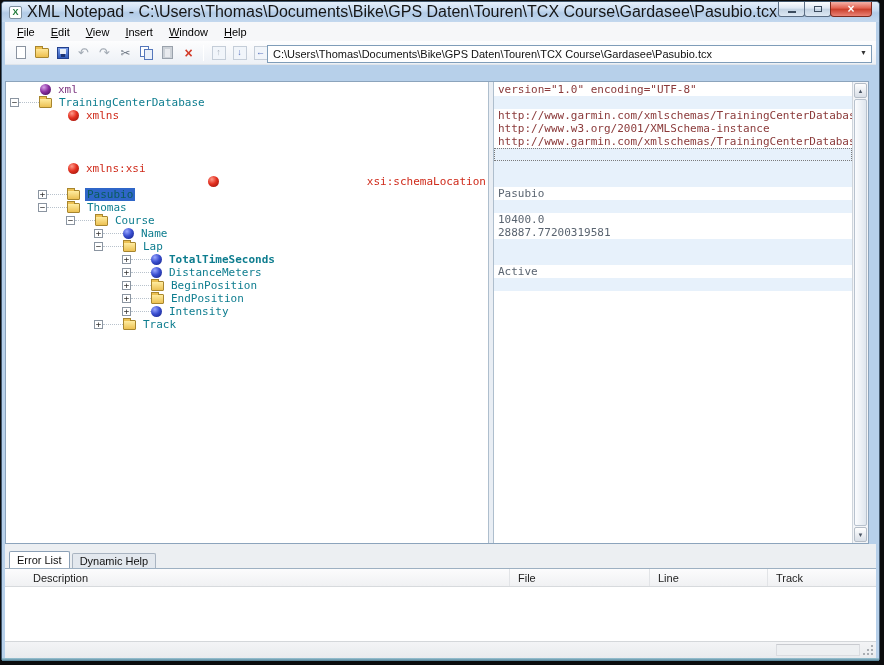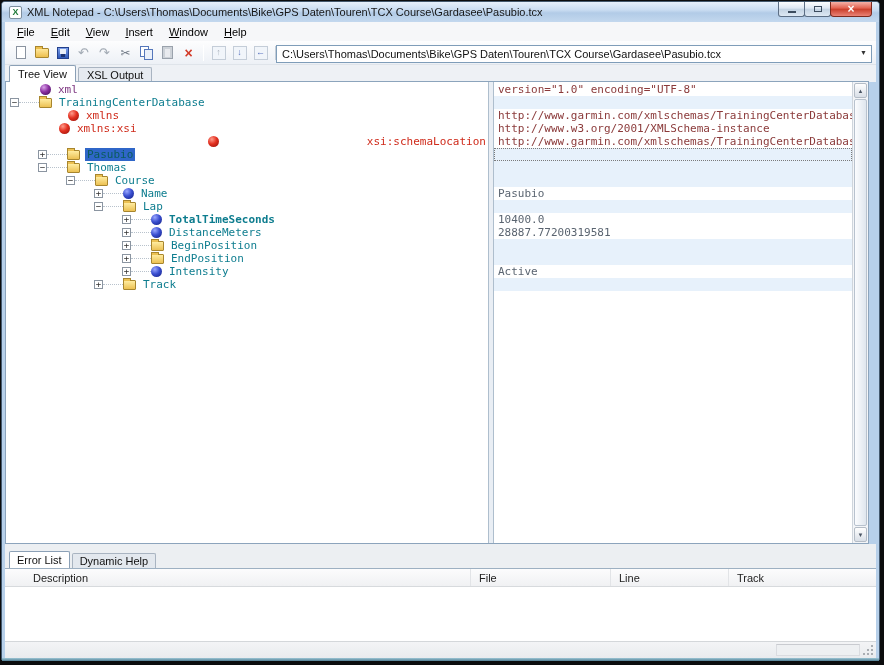--- a/index.html
+++ b/index.html
@@ -18,7 +18,7 @@
   .app-icon { width:13px; height:13px; background:#fff; border:1px solid #7e8f9f; border-radius:2px;
               display:flex; align-items:center; justify-content:center; font-size:9px; font-weight:bold;
               color:#1f7a3a; margin-right:5px; flex:0 0 auto; }
-  .title-text { font-size:11px; color:#161616; white-space:nowrap; overflow:hidden; }
+  .title-text { font-size:16px; color:#161616; white-space:nowrap; overflow:hidden; }
   .winbtns { position:absolute; right:7px; top:0; display:flex; }
   .wb { width:27px; height:15px; margin-left:-1px; border:1px solid #5c6e84; border-top:none;
         border-radius:0 0 3px 3px; background:linear-gradient(#fdfeff,#dde7f3 45%,#c2d2e2 50%,#dde8f3);

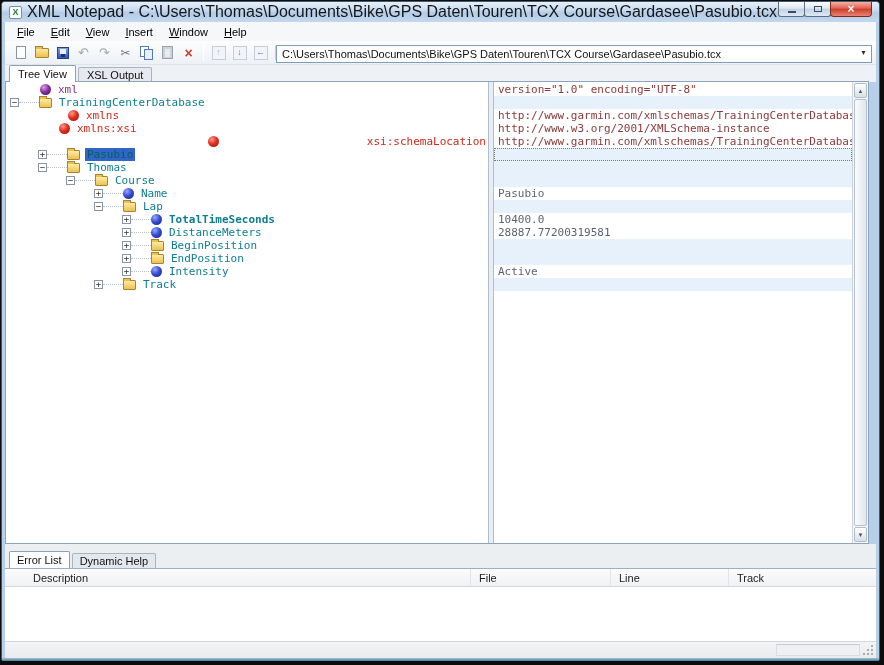--- a/index.html
+++ b/index.html
@@ -61,7 +61,7 @@
       width:14px; height:14px; border:1px solid #c4cdd8; background:#f1f5fa;
       display:flex; align-items:center; justify-content:center; font-size:9px; color:#5b74c0; }
   .ic-nudge-up,.ic-nudge-right { color:#aab2bc; }
-  .address-wrap { position:absolute; left:271px; right:4px; top:3px; height:18px; }
+  .address-wrap { position:absolute; left:262px; right:4px; top:3px; height:18px; }
   .address { width:100%; height:100%; border:1px solid #7f9db9; background:#fff; font-size:11px;
              font-family:"Liberation Sans",sans-serif; padding:0 16px 0 5px; color:#111; }
   .address-arrow { position:absolute; right:5px; top:5px; font-size:7px; color:#333; pointer-events:none; }

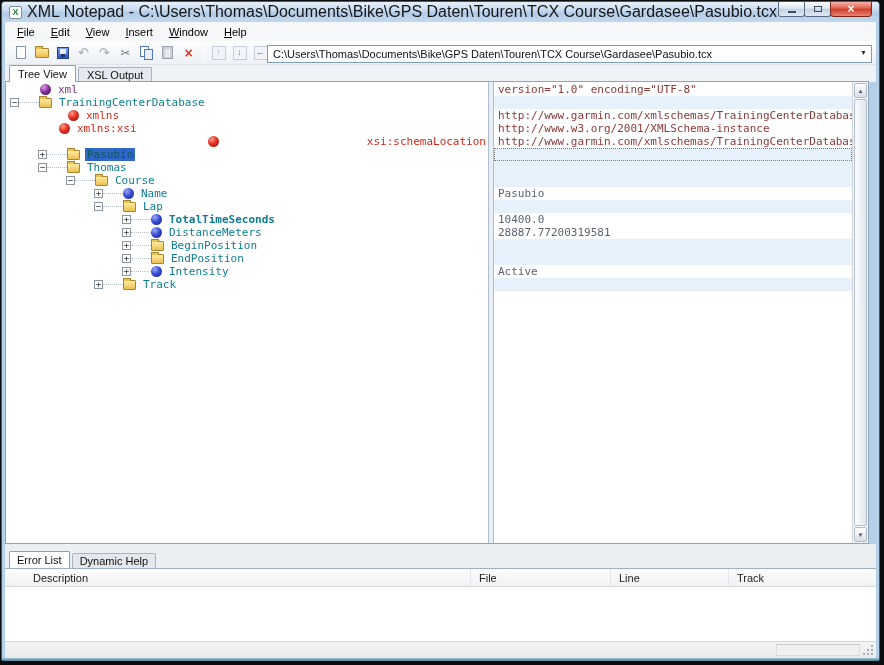--- a/index.html
+++ b/index.html
@@ -223,10 +223,6 @@
       </span>
     </div>
 
-    <div class="tabstrip" id="tabstrip">
-        <div class="vtab active">Tree View</div>
-        <div class="vtab">XSL Output</div>
-      </div>
 
     <div class="main">
       <div class="treepane" id="treepane">

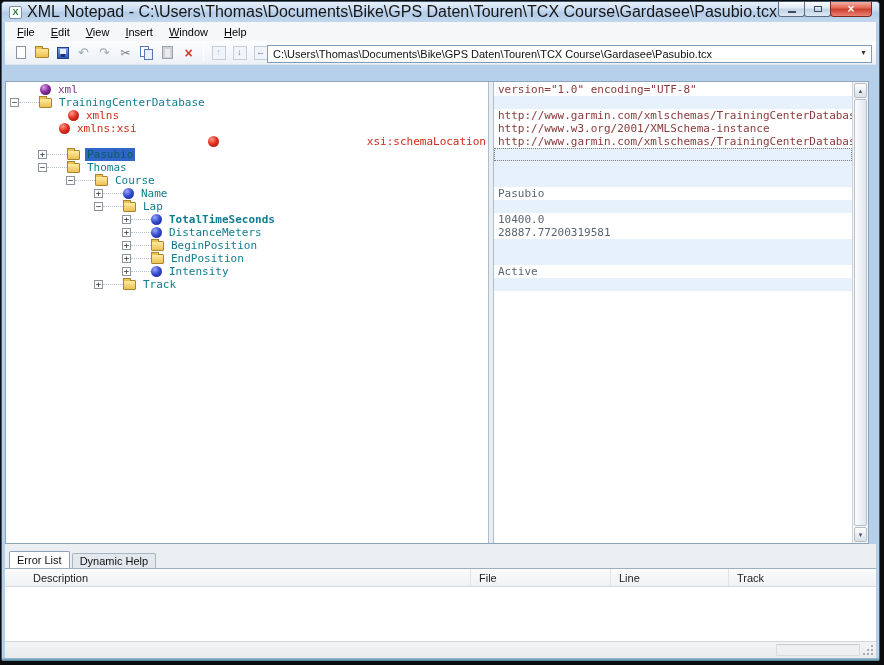--- a/index.html
+++ b/index.html
@@ -242,7 +242,7 @@
             <span class="nicon i-attr"></span>
             <span class="nlabel" style="color: rgb(207, 42, 26);">xmlns</span>
           </div>
-          <div class="trow" style="padding-left: 23px;">
+          <div class="trow" style="padding-left: 32px; margin-top: 40px;">
             <span class="spacer"></span>
             <span class="nicon i-attr"></span>
             <span class="nlabel" style="color: rgb(207, 42, 26);">xmlns:xsi</span>

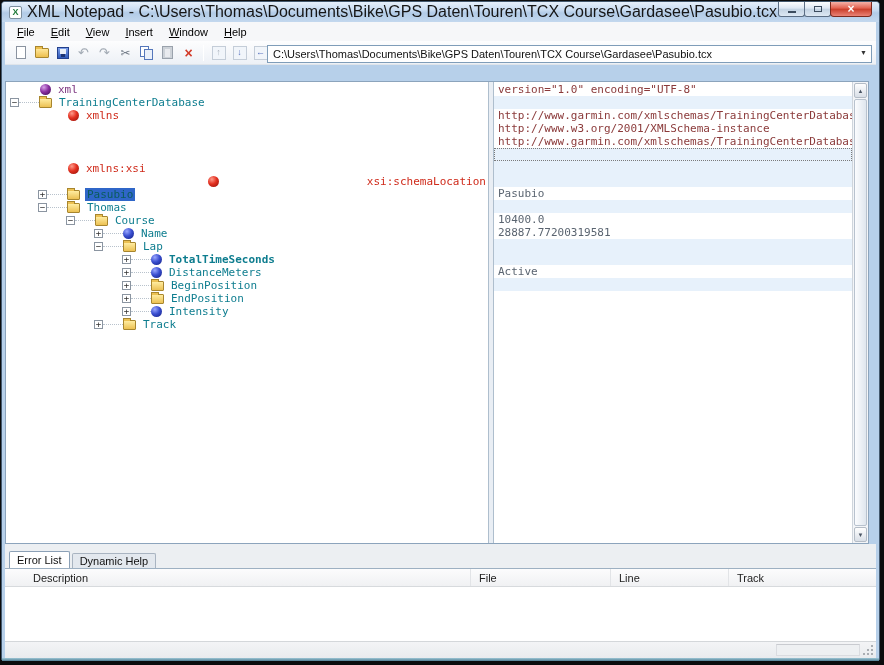--- a/index.html
+++ b/index.html
@@ -124,7 +124,7 @@
   .ghead { display:flex; height:18px; background:linear-gradient(#fcfcfd,#f0f1f3);
            border-bottom:1px solid #d7dadd; }
   .gh-cell { font-size:11px; color:#222; line-height:18px; border-right:1px solid #e2e4e7; padding-left:8px; }
-  .gh-cell:nth-child(1) { width:466px; padding-left:28px; }
+  .gh-cell:nth-child(1) { width:505px; padding-left:28px; }
   .gh-cell:nth-child(2) { width:140px; }
   .gh-cell:nth-child(3) { width:118px; }
   .gh-cell:nth-child(4) { flex:1; border-right:none; }

